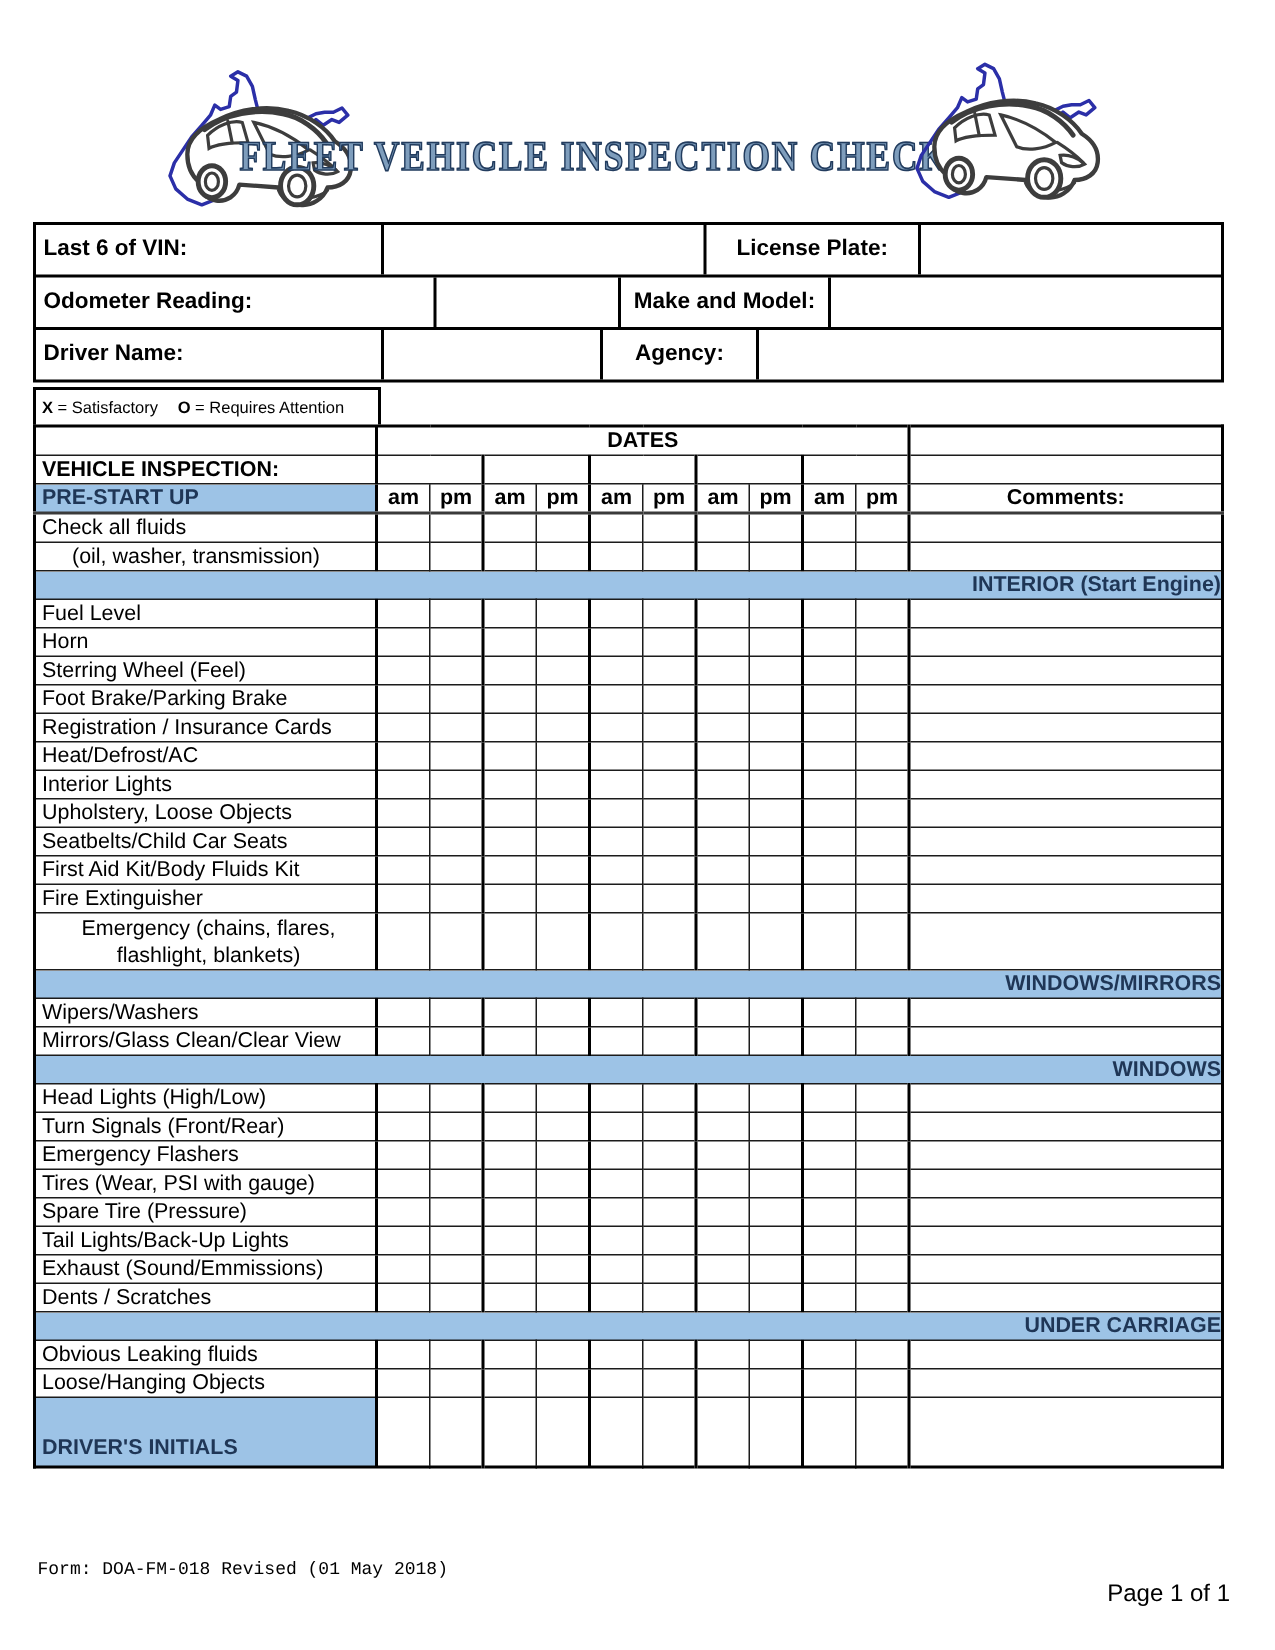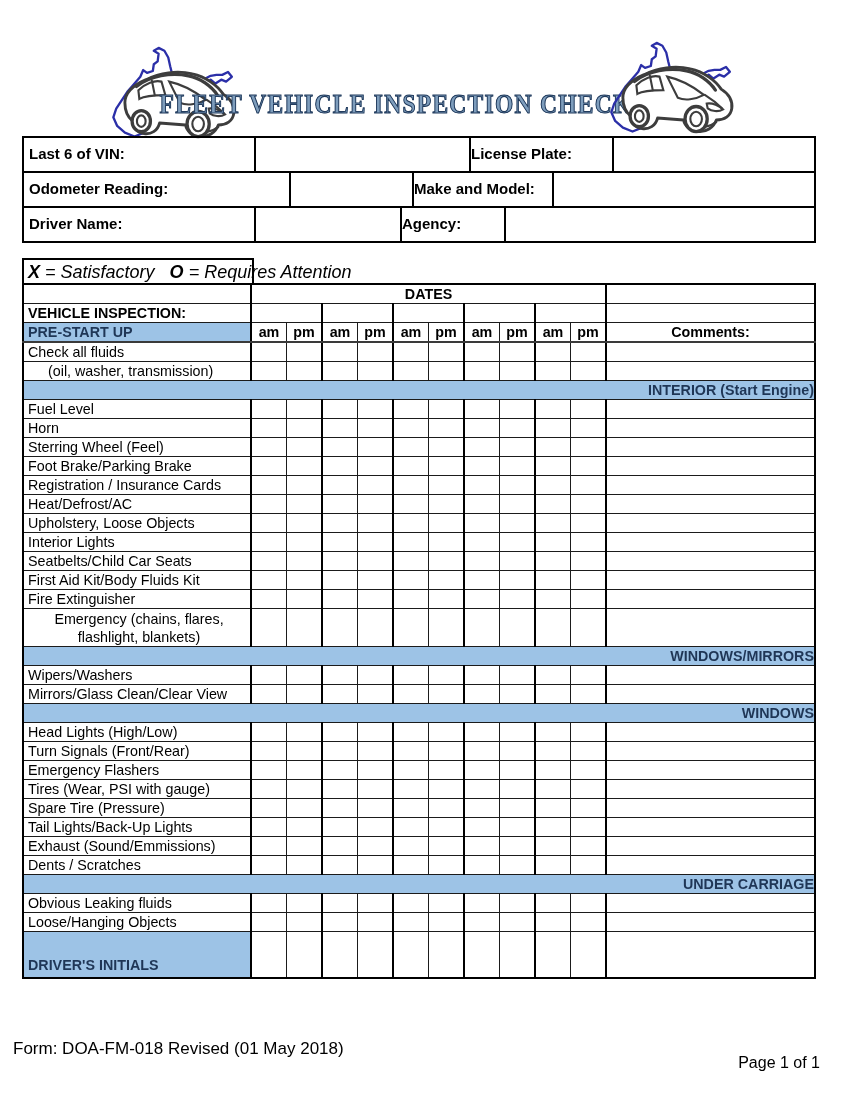--- a/index.html
+++ b/index.html
@@ -28,7 +28,7 @@
          text-shadow:0 0 .5px var(--titleline);white-space:nowrap;}
 
   
-  .info-form{position:absolute;left:22px;top:136px;width:794px;box-sizing:border-box;
+  .info-form{position:absolute;left:22px;top:148px;width:794px;box-sizing:border-box;
              border:2.5px solid var(--thick);}
   .info-row{display:flex;height:33px;border-top:2px solid var(--thick);}
   .info-row:first-child{border-top:none;}

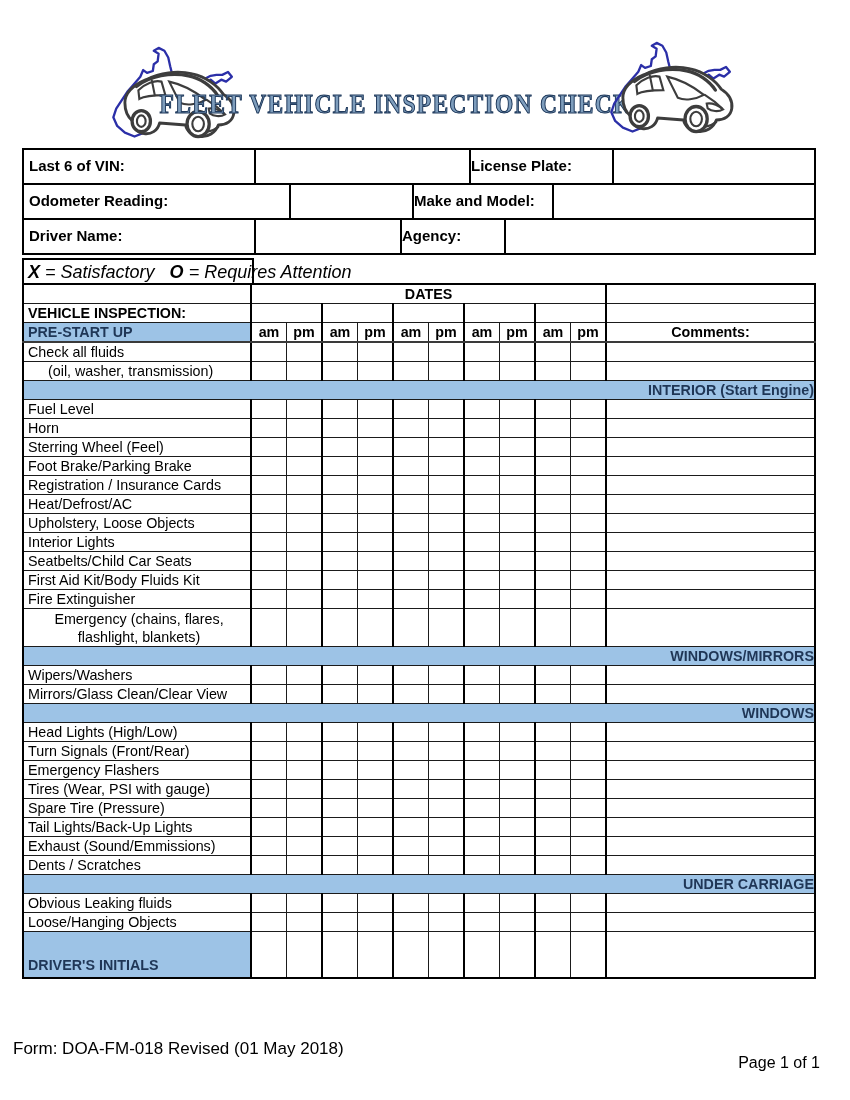--- a/index.html
+++ b/index.html
@@ -36,7 +36,7 @@
   .info-cell:first-child{border-left:none;}
   .info-cell.grow{flex:1;}
   .if-label{font-weight:bold;font-size:15px;line-height:31px;padding-left:5px;white-space:nowrap;}
-  .if-label.ctr{text-align:left;padding-left:0;}
+  .if-label.ctr{text-align:center;padding-left:0;}
 
   
   .legend{position:absolute;left:22px;top:258px;width:232px;height:25px;box-sizing:border-box;

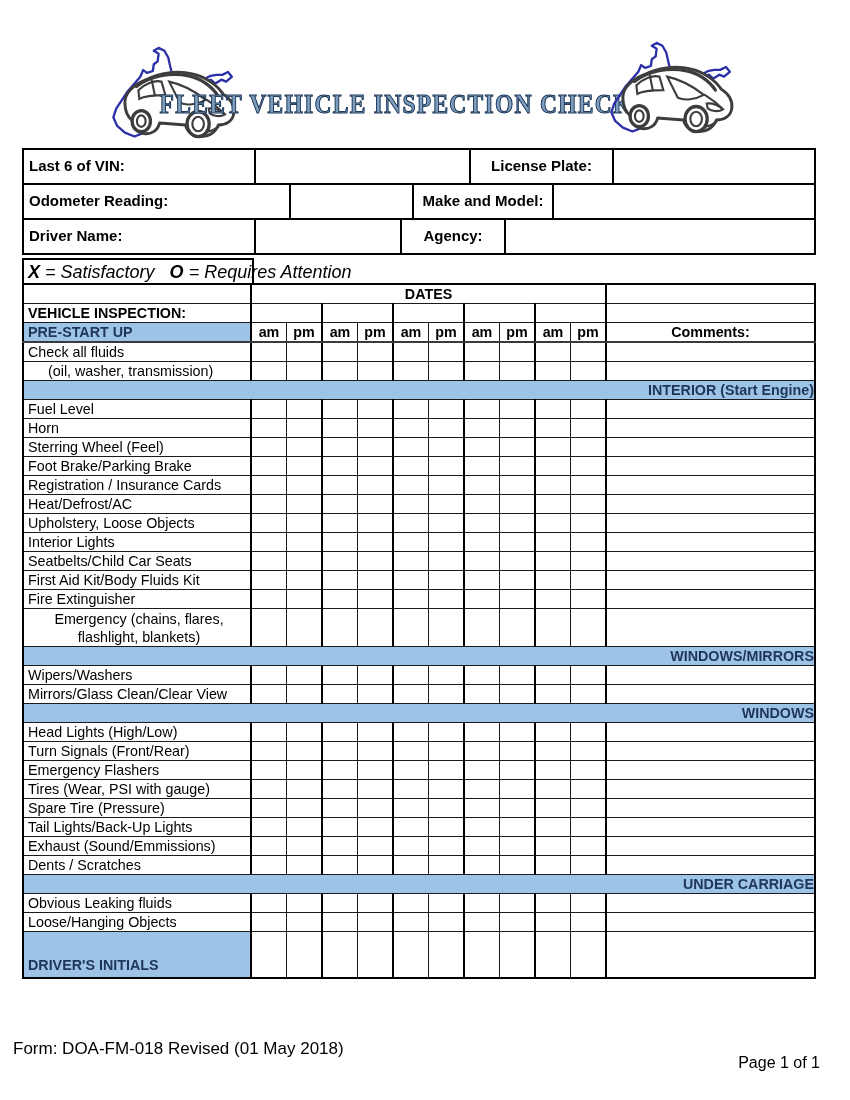--- a/index.html
+++ b/index.html
@@ -40,8 +40,8 @@
 
   
   .legend{position:absolute;left:22px;top:258px;width:232px;height:25px;box-sizing:border-box;
-          border:2px solid var(--thick);border-bottom:none;font-size:18px;line-height:24px;
-          padding-left:4px;white-space:nowrap;font-style:italic;}
+          border:2px solid var(--thick);border-bottom:none;font-size:11px;line-height:24px;
+          padding-left:4px;white-space:nowrap;}
   .lg-b{font-weight:bold;}
   .lg-gap{margin-left:10px;}
 

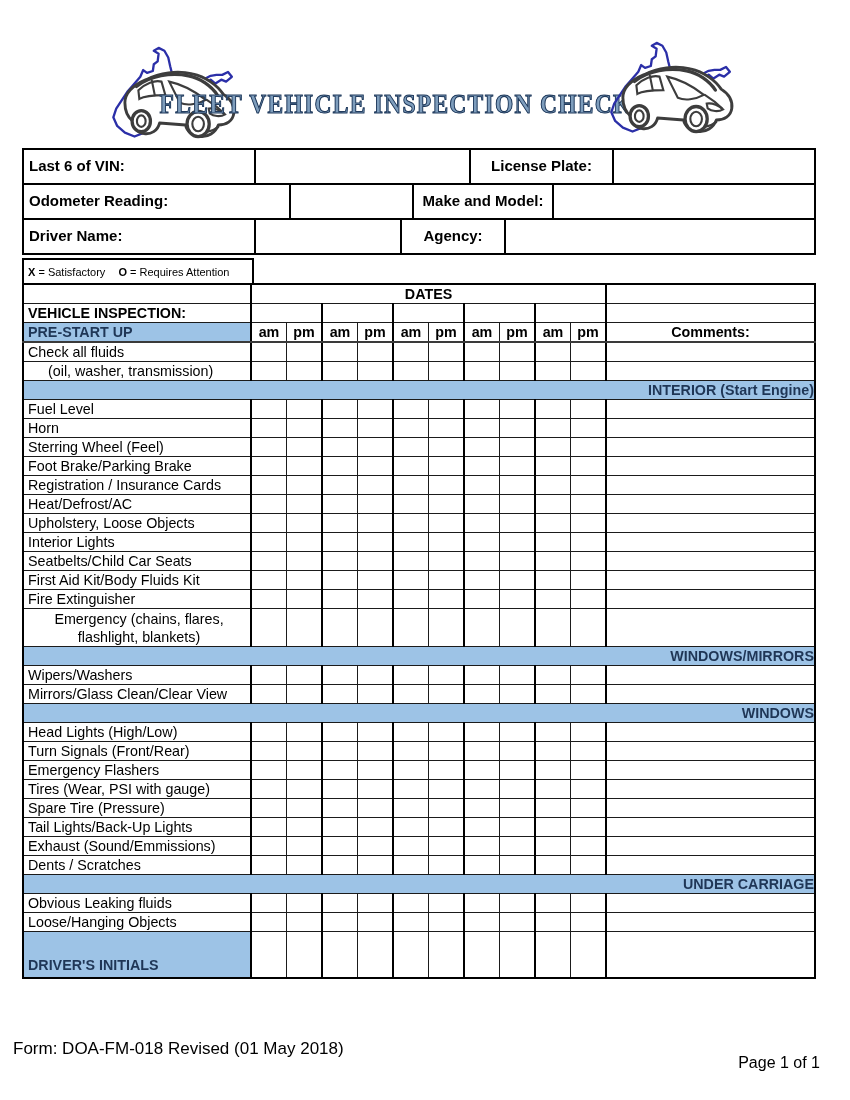--- a/index.html
+++ b/index.html
@@ -297,21 +297,21 @@
           <td class="cm"></td>
         </tr>
         <tr>
+          <td class="lab">Interior Lights</td>
+          <td class="check ps"></td>
+          <td class="check"></td>
+          <td class="check ps"></td>
+          <td class="check"></td>
+          <td class="check ps"></td>
+          <td class="check"></td>
+          <td class="check ps"></td>
+          <td class="check"></td>
+          <td class="check ps"></td>
+          <td class="check"></td>
+          <td class="cm"></td>
+        </tr>
+        <tr>
           <td class="lab">Upholstery, Loose Objects</td>
-          <td class="check ps"></td>
-          <td class="check"></td>
-          <td class="check ps"></td>
-          <td class="check"></td>
-          <td class="check ps"></td>
-          <td class="check"></td>
-          <td class="check ps"></td>
-          <td class="check"></td>
-          <td class="check ps"></td>
-          <td class="check"></td>
-          <td class="cm"></td>
-        </tr>
-        <tr>
-          <td class="lab">Interior Lights</td>
           <td class="check ps"></td>
           <td class="check"></td>
           <td class="check ps"></td>

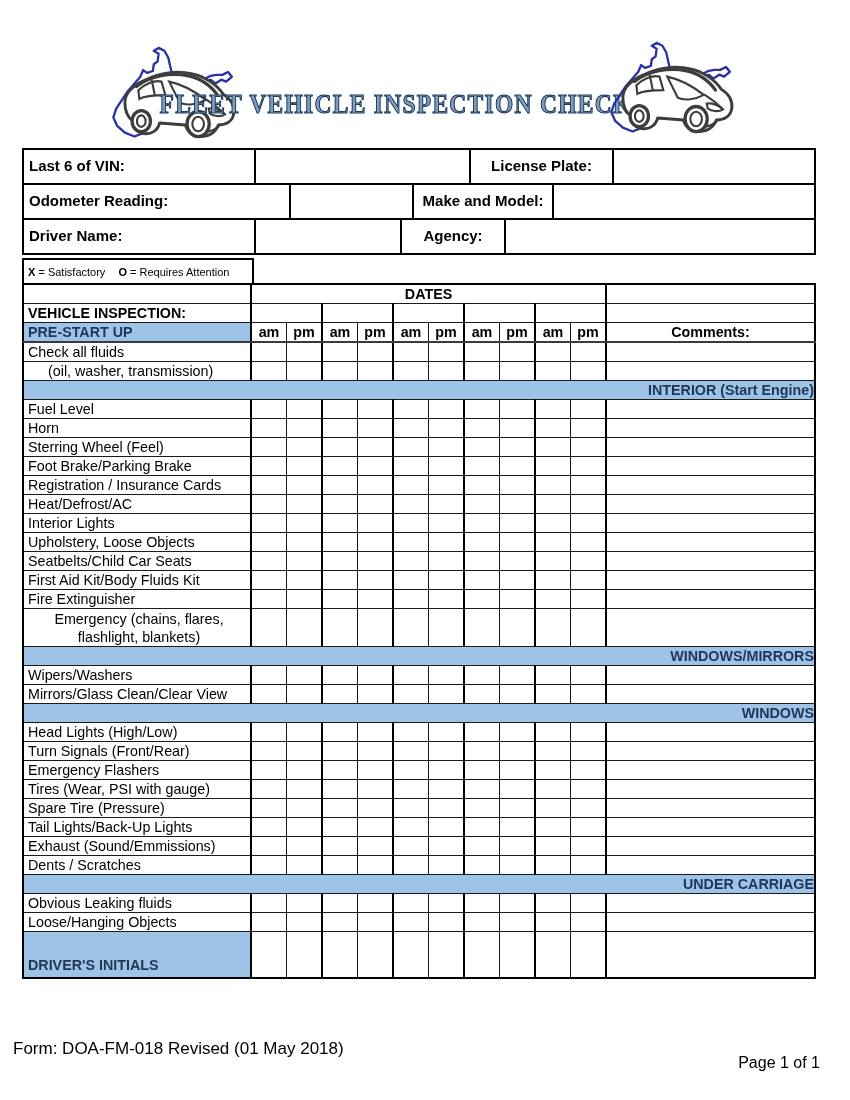--- a/index.html
+++ b/index.html
@@ -65,7 +65,7 @@
   .cl .ln{line-height:18px;text-align:center;}
 
   
-  .foot-left{position:absolute;left:13px;top:1039px;font-size:17px;}
+  .foot-left{position:absolute;left:25px;top:1039px;font-size:12px;font-family:Liberation Mono, monospace;}
   .foot-right{position:absolute;right:30px;top:1054px;font-size:16px;}
 </style>
 </head>

